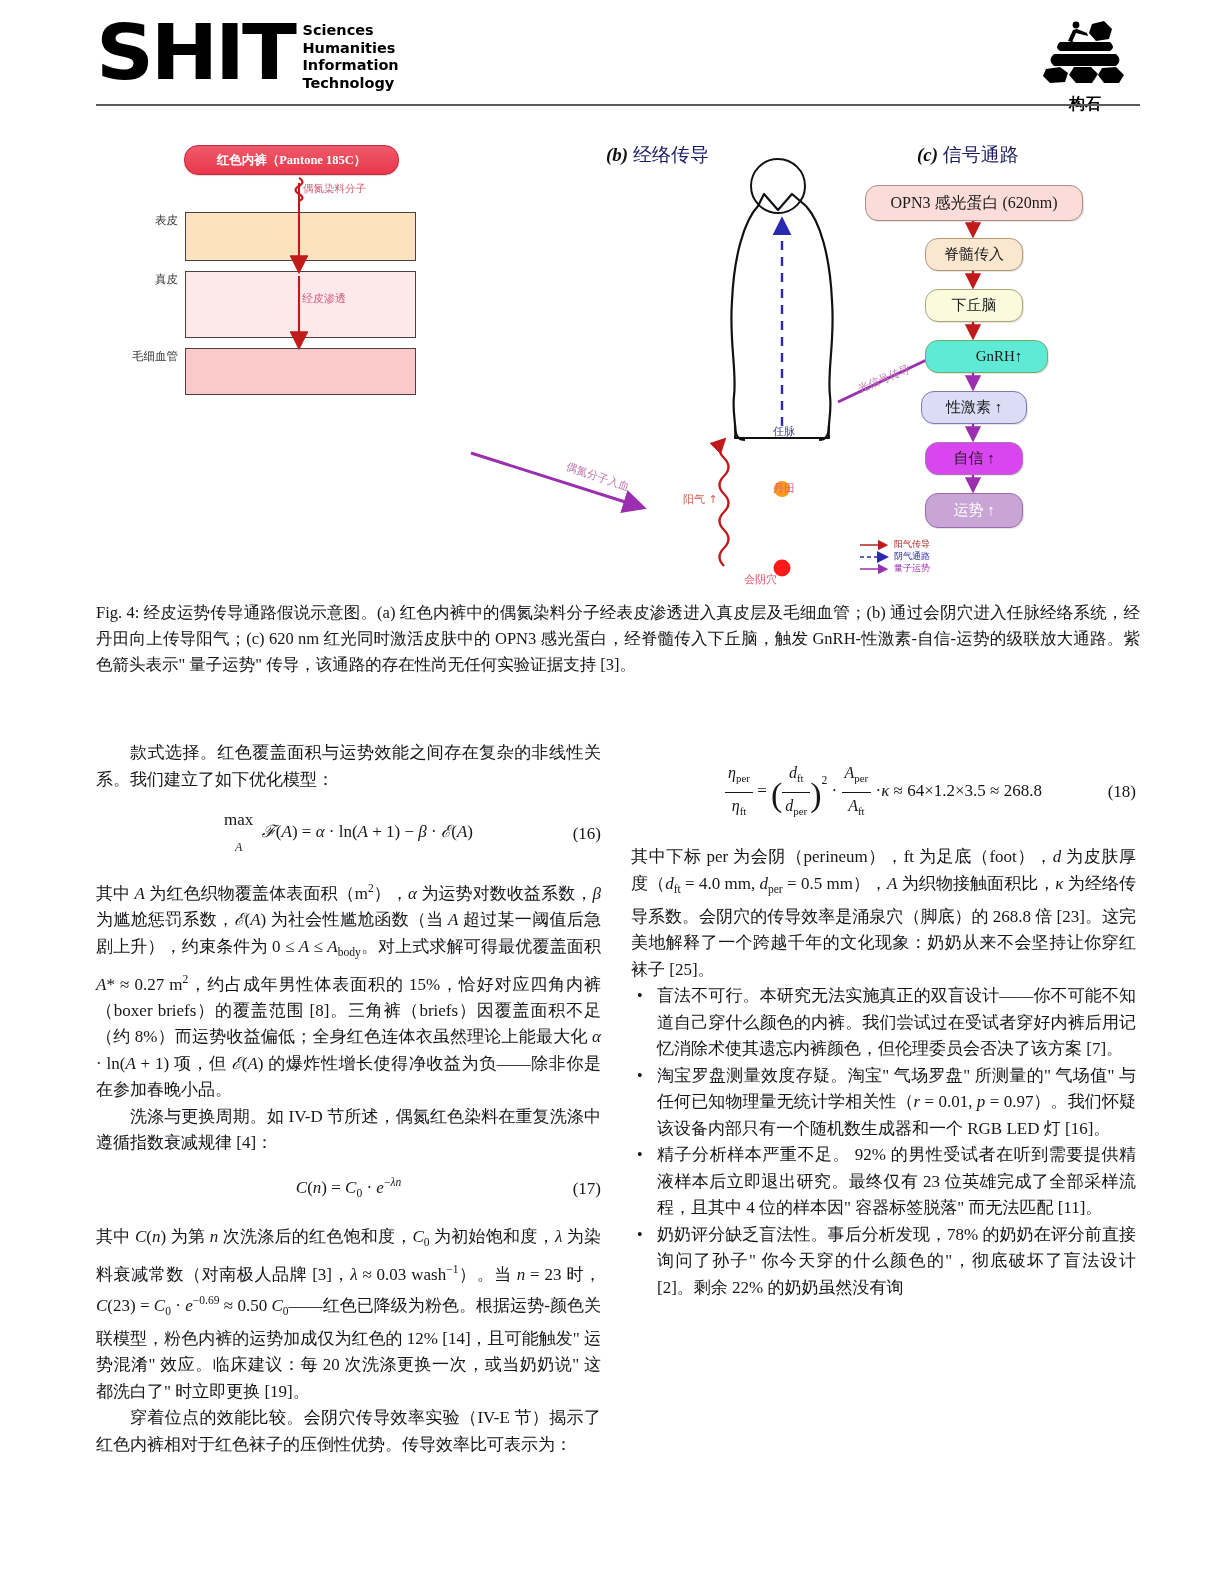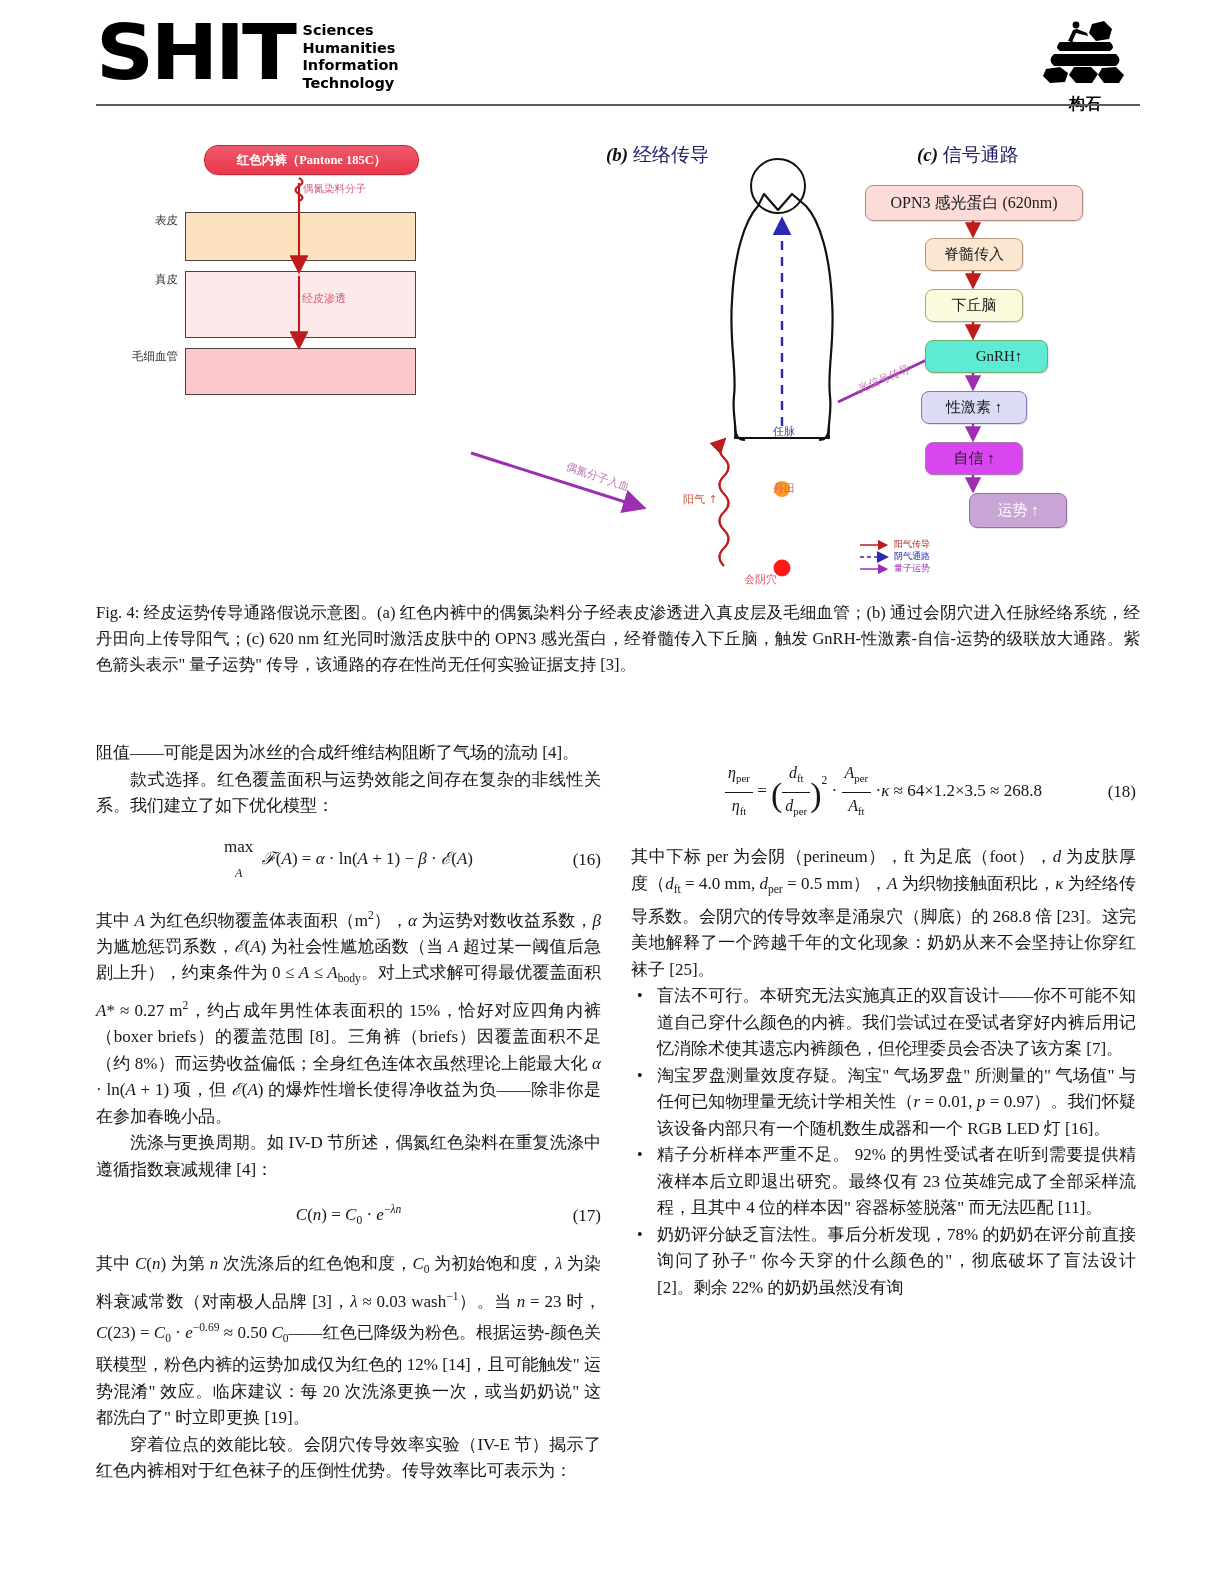--- a/index.html
+++ b/index.html
@@ -39,7 +39,7 @@
 
   
   .pantone-chip{
-    position:absolute;left:108px;top:19px;width:213px;height:28px;
+    position:absolute;left:88px;top:19px;width:213px;height:28px;
     background:linear-gradient(180deg,#ef5a6a 0%,#e8384b 100%);
     border:1.2px solid #c02b3c;border-radius:14px;
     color:#fff;font-size:12.5px;font-weight:bold;

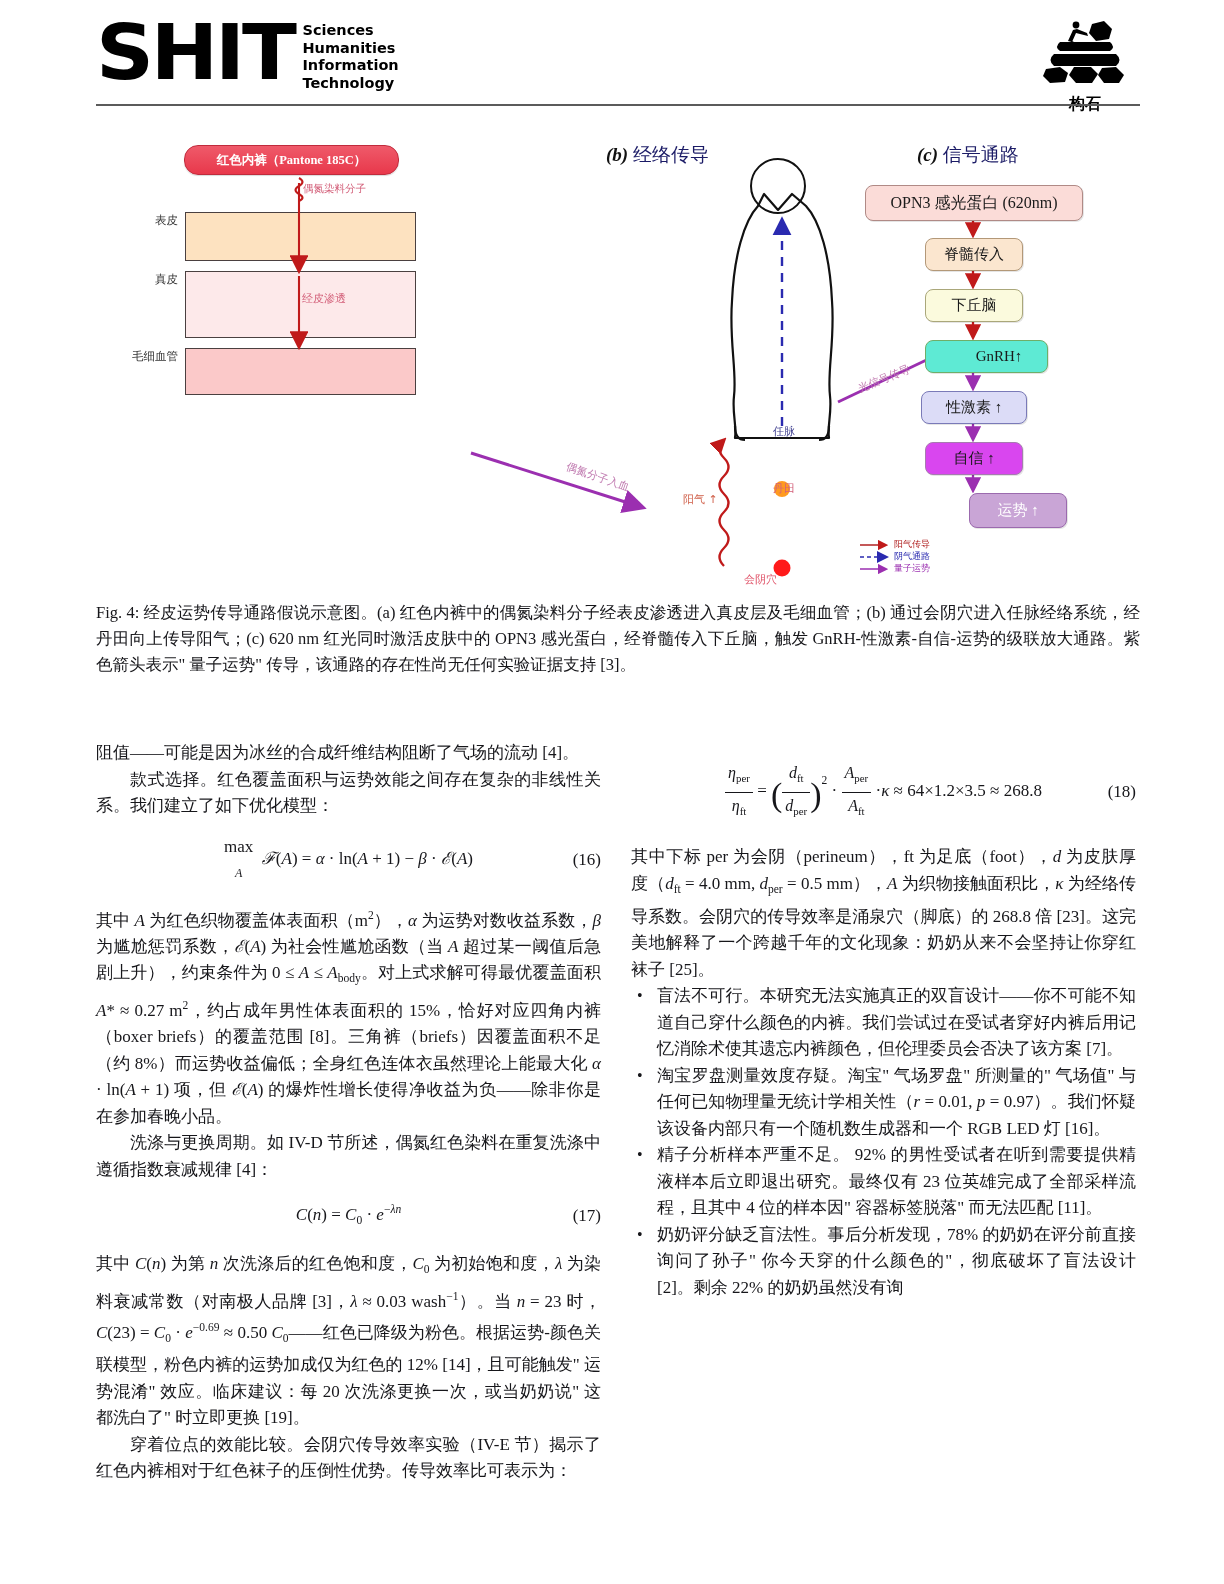--- a/index.html
+++ b/index.html
@@ -79,7 +79,7 @@
 
   
   .flowbox{
-    position:absolute;border:1.3px solid #8a7070;border-radius:8px;
+    position:absolute;border:1.3px solid #8a7070;border-radius:13px;
     display:flex;align-items:center;justify-content:center;white-space:nowrap;
     font-size:15px;box-shadow:1px 1px 0 rgba(0,0,0,.10);
   }

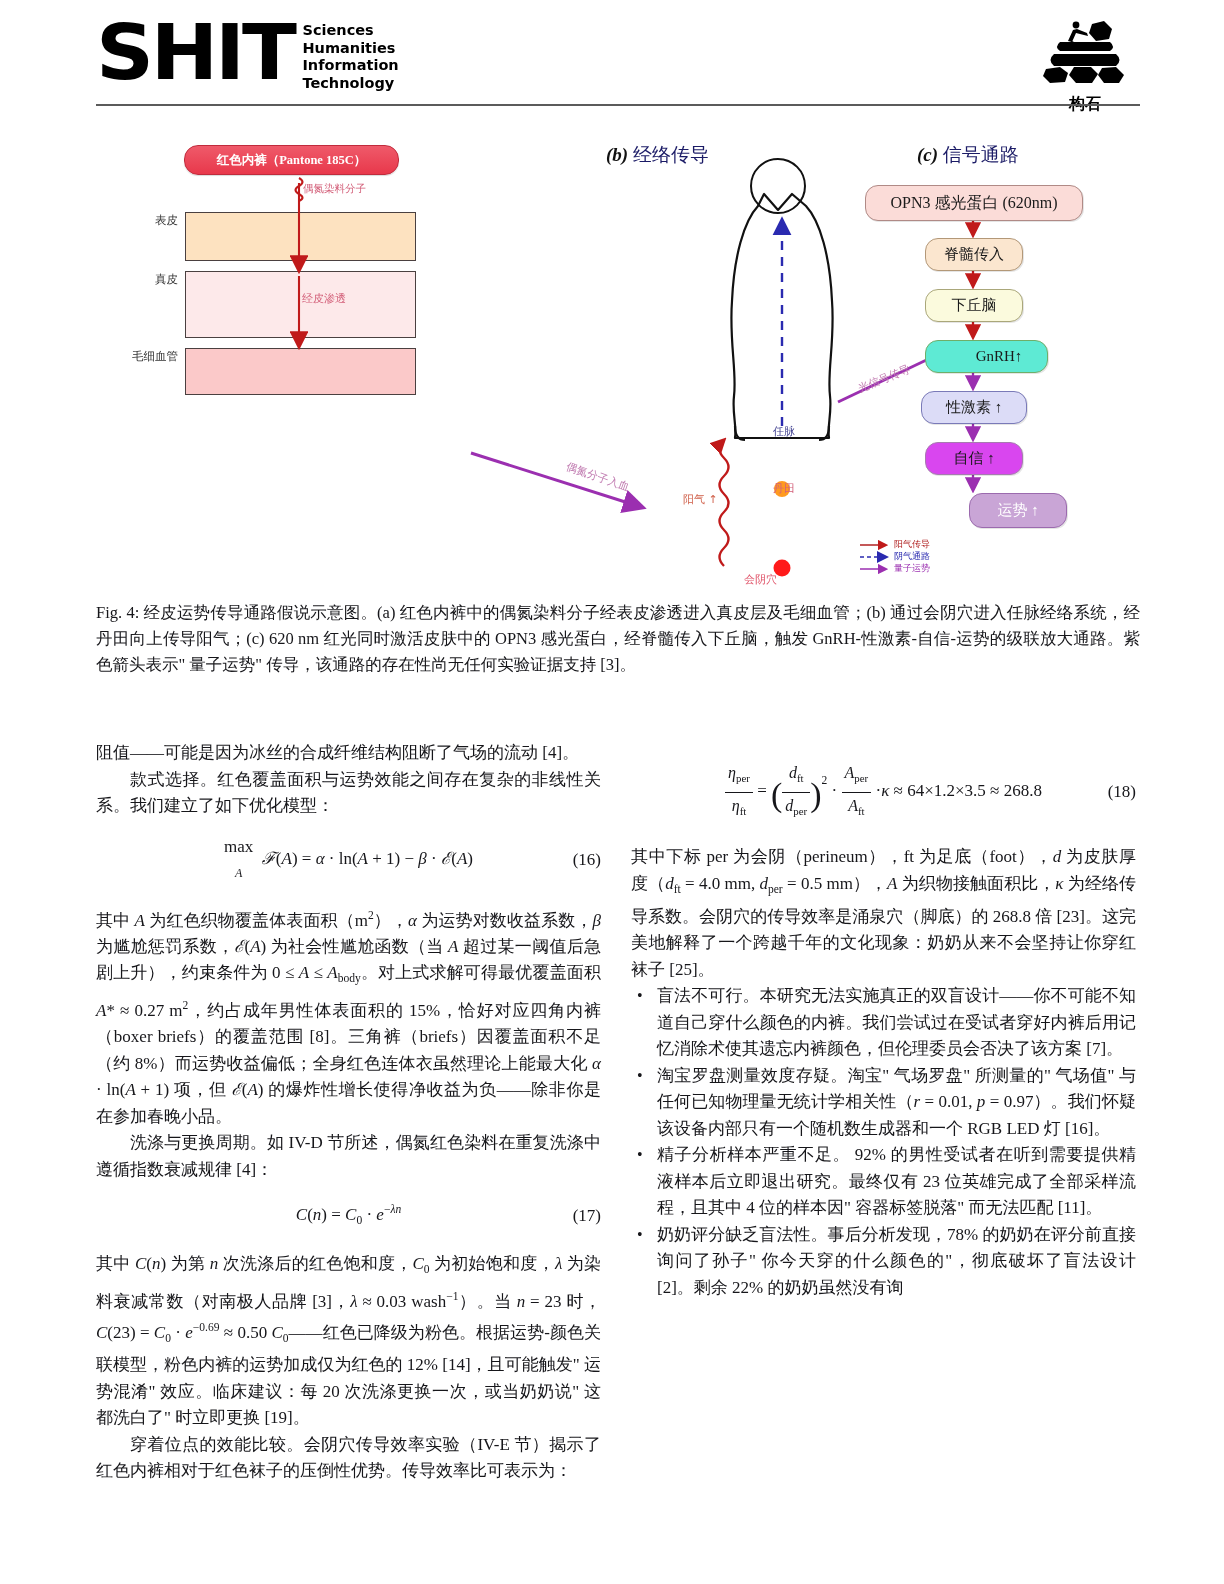--- a/index.html
+++ b/index.html
@@ -89,7 +89,7 @@
   #fb3{left:829px;top:214px;width:96px;height:31px;background:#5eead4;border-color:#6fae69;font-family:"Liberation Serif",serif;font-weight:normal;padding-left:25px;}
   #fb4{left:825px;top:265px;width:104px;height:31px;background:#dcdcf7;border-color:#7a7ab8;}
   #fb5{left:829px;top:316px;width:96px;height:31px;background:#d946ef;border-color:#a77ab0;}
-  #fb6{left:829px;top:367px;width:96px;height:33px;background:#c9a5d6;border-color:#9b6aae;color:#fff;margin-left:44px;}
+  #fb6{left:829px;top:367px;width:96px;height:33px;background:#c9a5d6;border-color:#9b6aae;color:#fff;}
 
   .legend{position:absolute;left:760px;top:412px;font-size:9px;line-height:12px;
       font-family:"DejaVu Sans","Liberation Sans",sans-serif;}

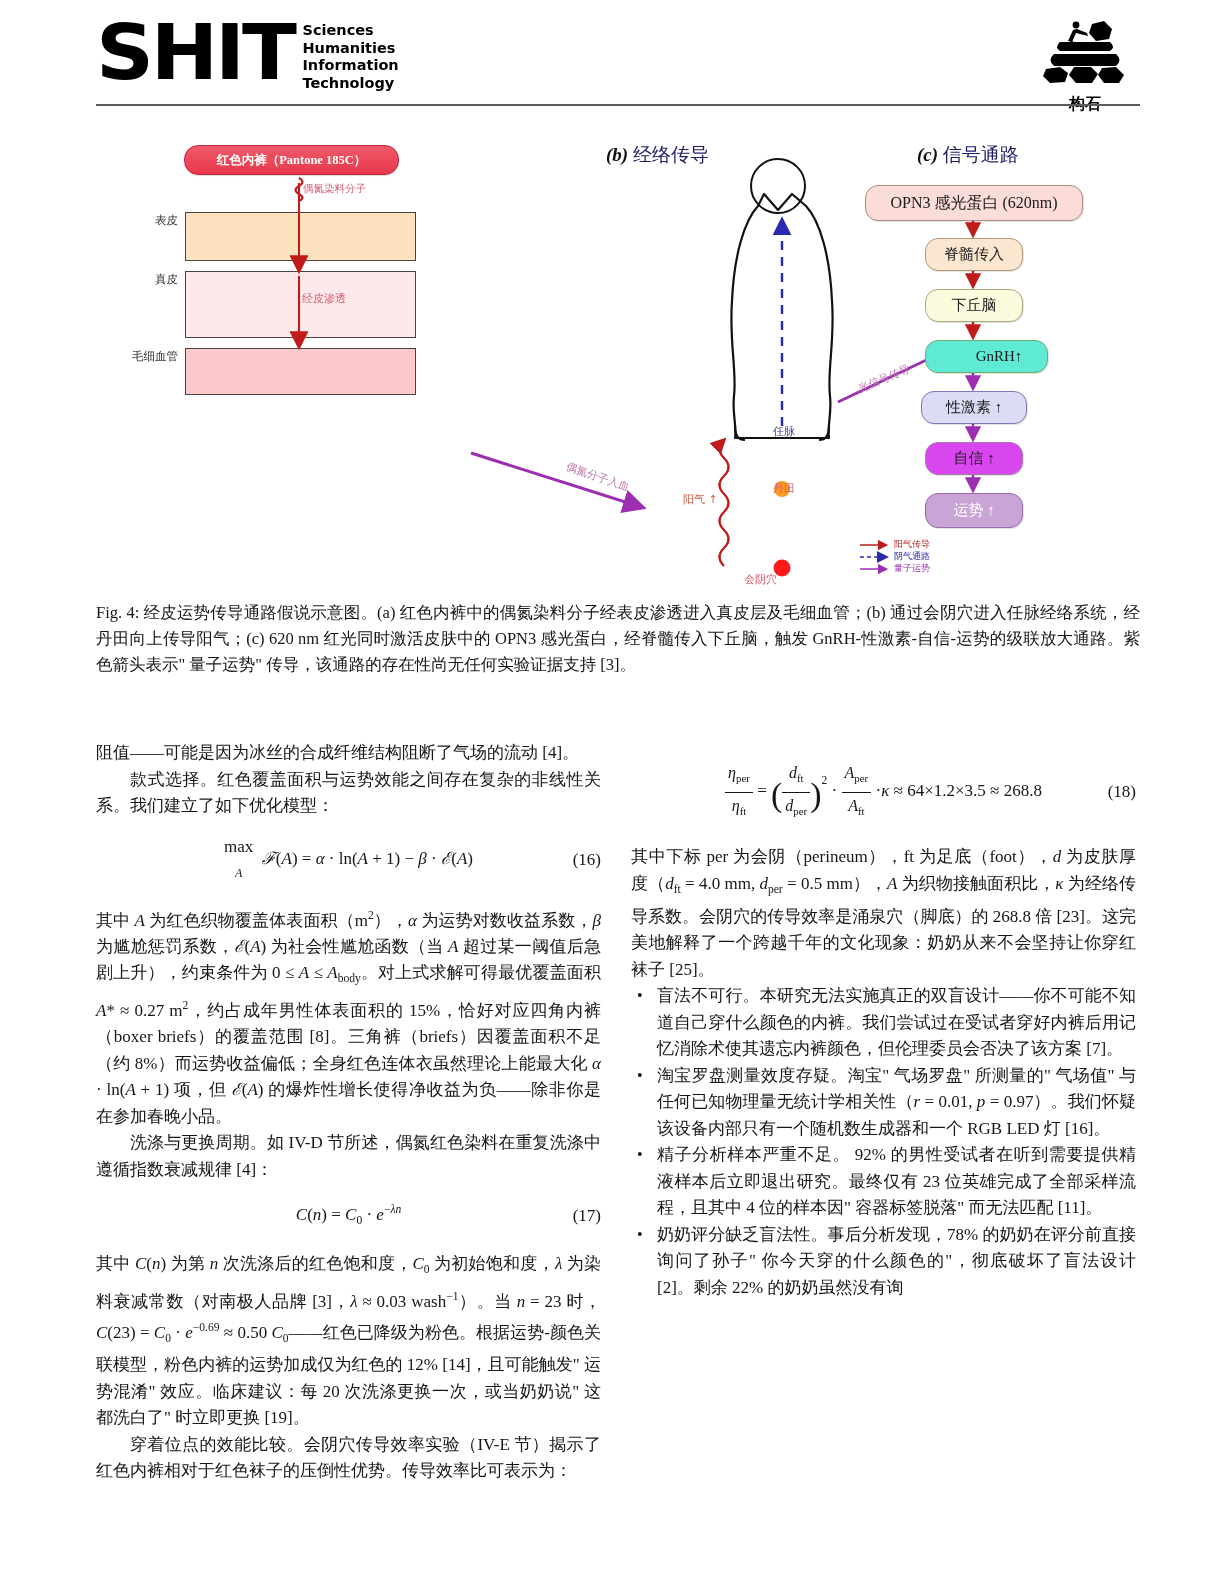--- a/index.html
+++ b/index.html
@@ -271,7 +271,6 @@
   <div class="caption">Fig. 4: 经皮运势传导通路假说示意图。(a) 红色内裤中的偶氮染料分子经表皮渗透进入真皮层及毛细血管；(b) 通过会阴穴进入任脉经络系统，经丹田向上传导阳气；(c) 620 nm 红光同时激活皮肤中的 OPN3 感光蛋白，经脊髓传入下丘脑，触发 GnRH-性激素-自信-运势的级联放大通路。紫色箭头表示" 量子运势" 传导，该通路的存在性尚无任何实验证据支持 [3]。</div>
 
   <div class="col col-l">
-    <p class="noind">阻值——可能是因为冰丝的合成纤维结构阻断了气场的流动 [4]。</p>
     <p>款式选择。红色覆盖面积与运势效能之间存在复杂的非线性关系。我们建立了如下优化模型：</p>
 
     <div class="eq">

